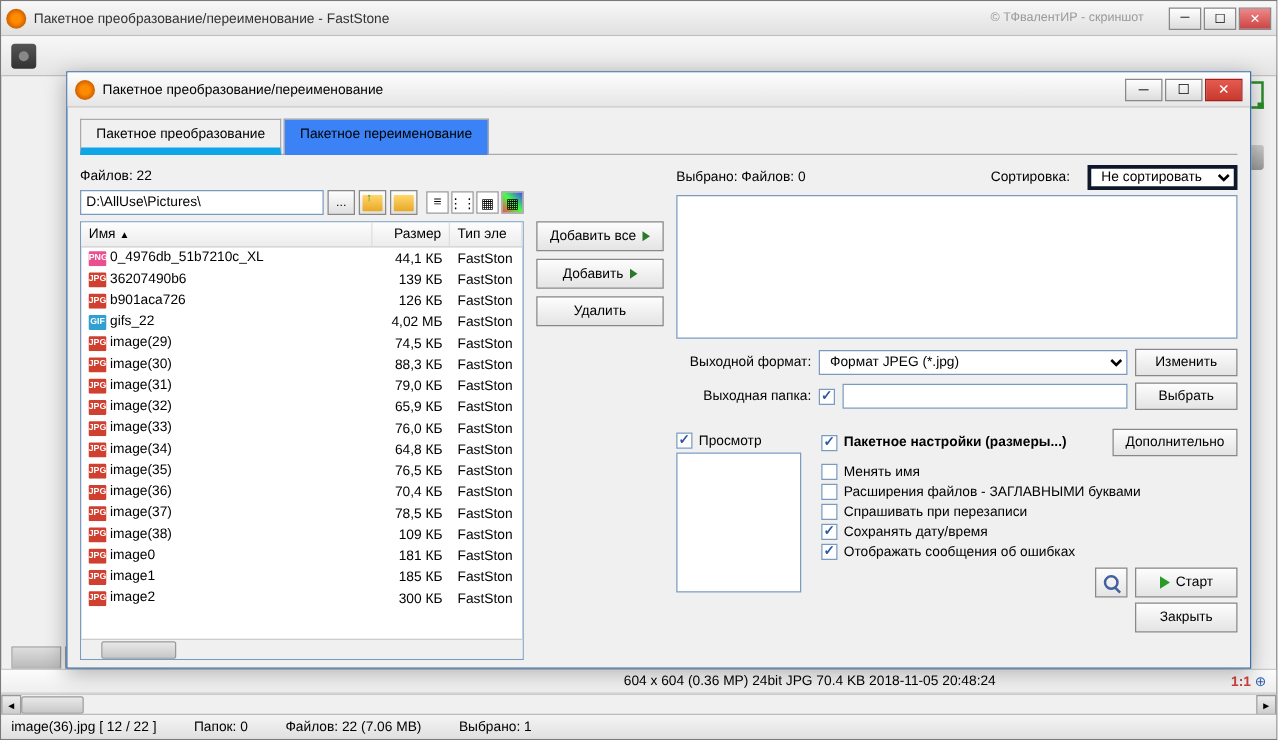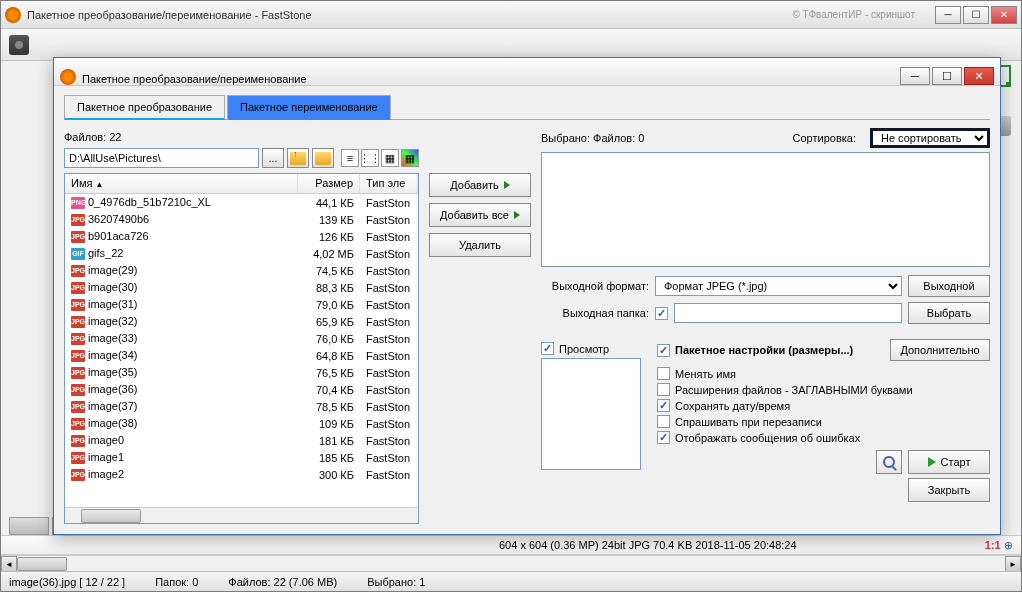--- a/index.html
+++ b/index.html
@@ -31,7 +31,7 @@
 .trash-icon { position: absolute; right: 10px; top: 115px; width: 18px; height: 20px; background: linear-gradient(#ccc, #999); border-radius: 2px 2px 3px 3px; }
 
 .dialog { position: absolute; top: 56px; left: 52px; width: 948px; height: 478px; background: #f0f0f0; border: 1px solid #3a6ea5; box-shadow: 0 4px 16px rgba(0,0,0,0.3); }
-.dialog-titlebar { height: 28px; background: linear-gradient(#fdfdfd, #e6e6e6); border-bottom: 1px solid #c8c8c8; display: flex; align-items: flex-end; padding: 0 6px; }
+.dialog-titlebar { height: 28px; background: linear-gradient(#fdfdfd, #e6e6e6); border-bottom: 1px solid #c8c8c8; display: flex; align-items: center; padding: 0 6px; }
 .dialog-controls { display: flex; gap: 2px; margin-left: auto; }
 .dlg-btn { width: 30px; height: 18px; border: 1px solid #888; background: linear-gradient(#fefefe, #ddd); display:flex; align-items:center; justify-content:center; cursor:pointer; font-size:11px; }
 .dlg-btn.close { background: linear-gradient(#e55a4f, #c83a2e); color:#fff; border-color:#a02020; }

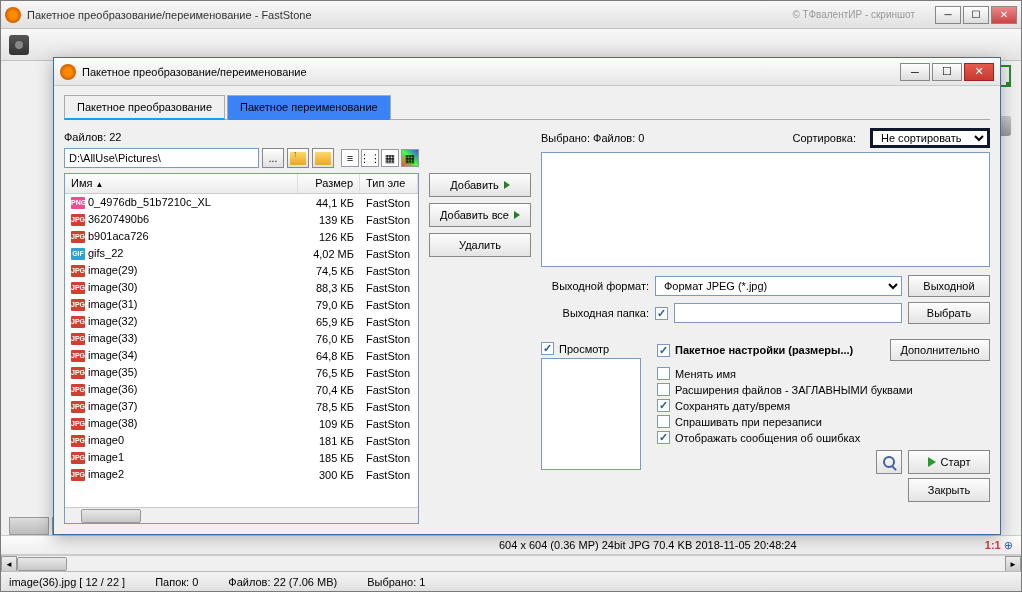--- a/index.html
+++ b/index.html
@@ -39,7 +39,7 @@
 .dialog-body { padding: 8px 10px; height: calc(100% - 28px); }
 .tabs { display: flex; border-bottom: 1px solid #aaa; }
 .tab { padding: 5px 12px; border: 1px solid #aaa; border-bottom: none; background: #3b82f6; margin-right: 2px; cursor: pointer; position: relative; top: 1px; }
-.tab.active { background: #f0f0f0; border-bottom: 2px solid #0ea5e9; }
+.tab.active { background: #f0f0f0; border-bottom: 6px solid #0ea5e9; }
 
 .content { display: flex; gap: 10px; padding-top: 8px; height: calc(100% - 28px); }
 .left-panel { width: 355px; display: flex; flex-direction: column; }

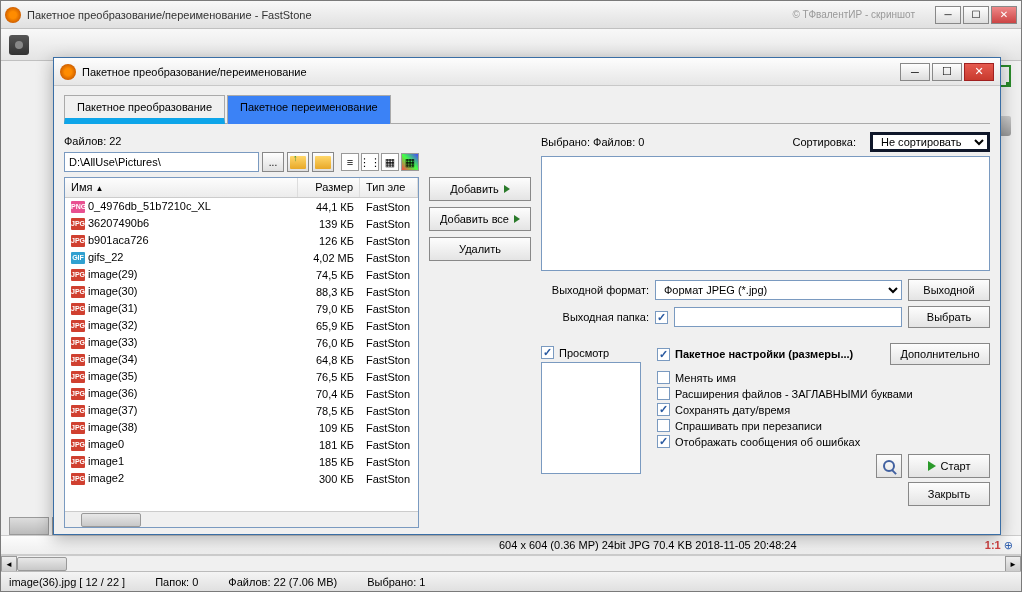--- a/index.html
+++ b/index.html
@@ -311,11 +311,11 @@
 
         <div class="mid-buttons">
           <button class="act-btn">
-              <span>Добавить</span>
+              <span>Добавить все</span>
               <span class="arrow-r"></span>
             </button>
           <button class="act-btn">
-              <span>Добавить все</span>
+              <span>Добавить</span>
               <span class="arrow-r"></span>
             </button>
           <button class="act-btn">Удалить</button>

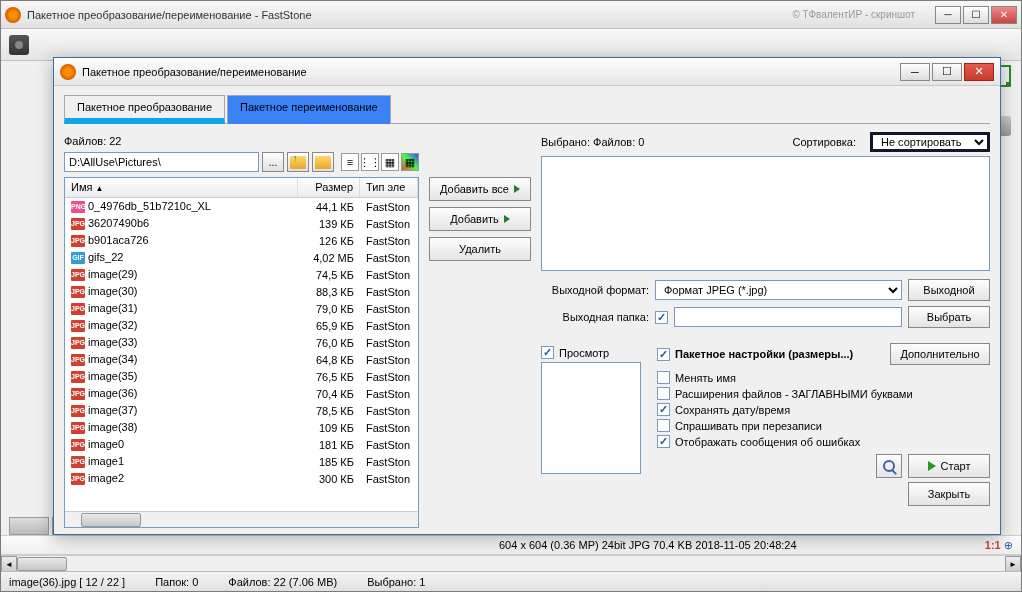--- a/index.html
+++ b/index.html
@@ -334,7 +334,7 @@
           <div class="form-row">
             <div class="form-label">Выходной формат:</div>
             <select class="form-sel"><option>Формат JPEG (*.jpg)</option></select>
-            <button class="form-btn">Выходной</button>
+            <button class="form-btn">Изменить</button>
           </div>
           <div class="form-row">
             <div class="form-label">Выходная папка:</div>

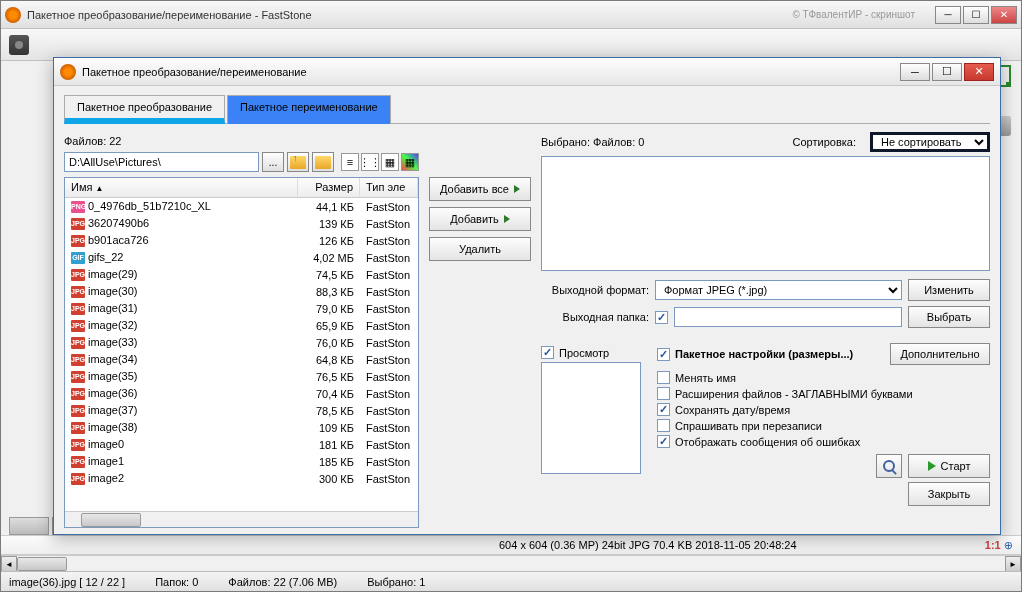--- a/index.html
+++ b/index.html
@@ -369,12 +369,12 @@
                     <span>Расширения файлов - ЗАГЛАВНЫМИ буквами</span>
                   </div>
                   <div class="chk-row">
+                    <div class="chk"></div>
+                    <span>Спрашивать при перезаписи</span>
+                  </div>
+                  <div class="chk-row">
                     <div class="chk checked"></div>
                     <span>Сохранять дату/время</span>
-                  </div>
-                  <div class="chk-row">
-                    <div class="chk"></div>
-                    <span>Спрашивать при перезаписи</span>
                   </div>
                   <div class="chk-row">
                     <div class="chk checked"></div>

